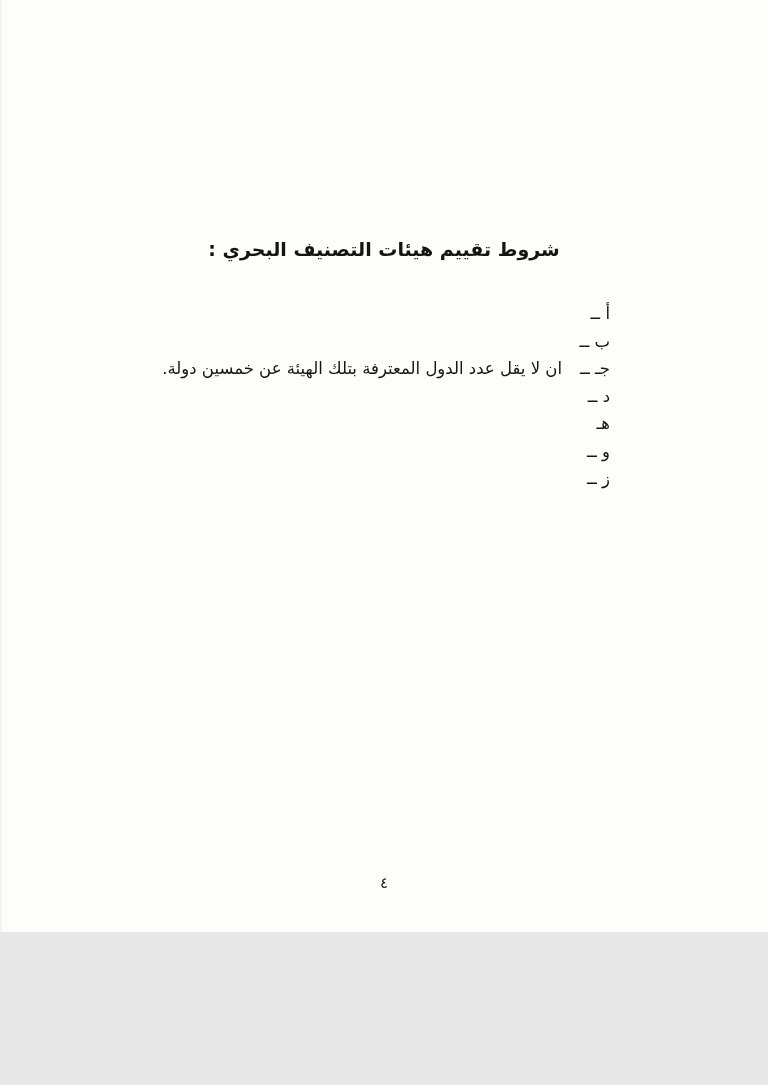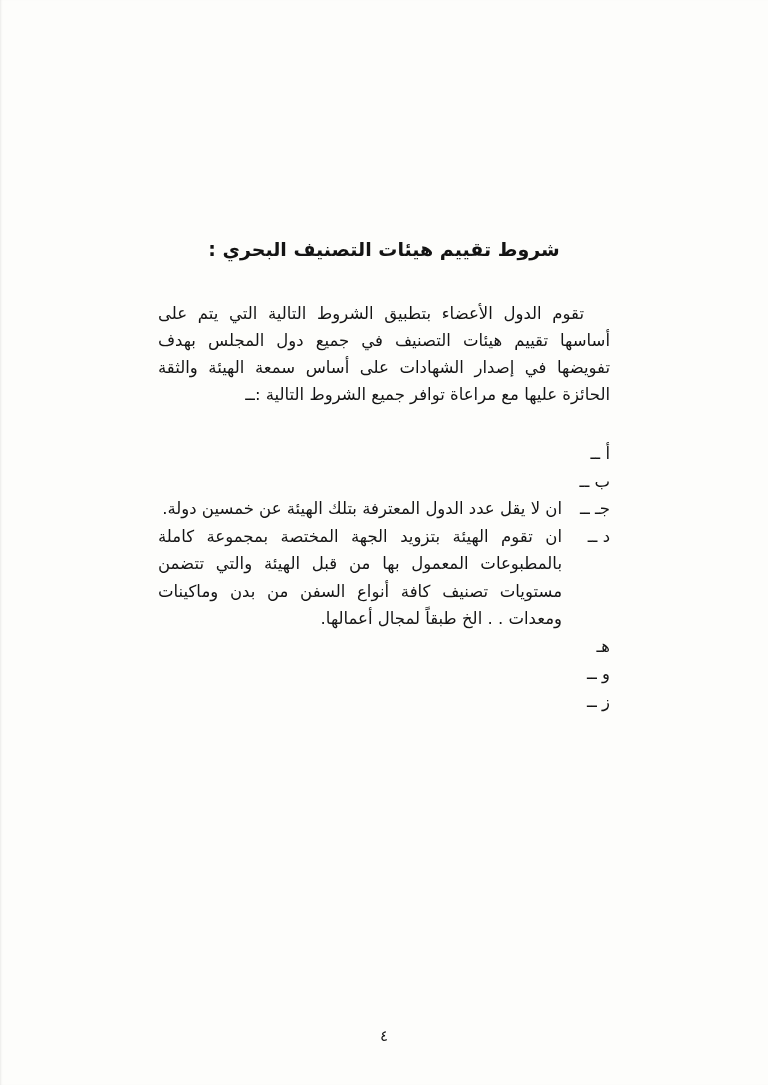--- a/index.html
+++ b/index.html
@@ -10,7 +10,7 @@
   .page {
     position: relative;
     width: 768px;
-    height: 1085px;
+    height: 932px;
     margin: 0 auto;
     background: #fdfdfb;
     color: #141414;

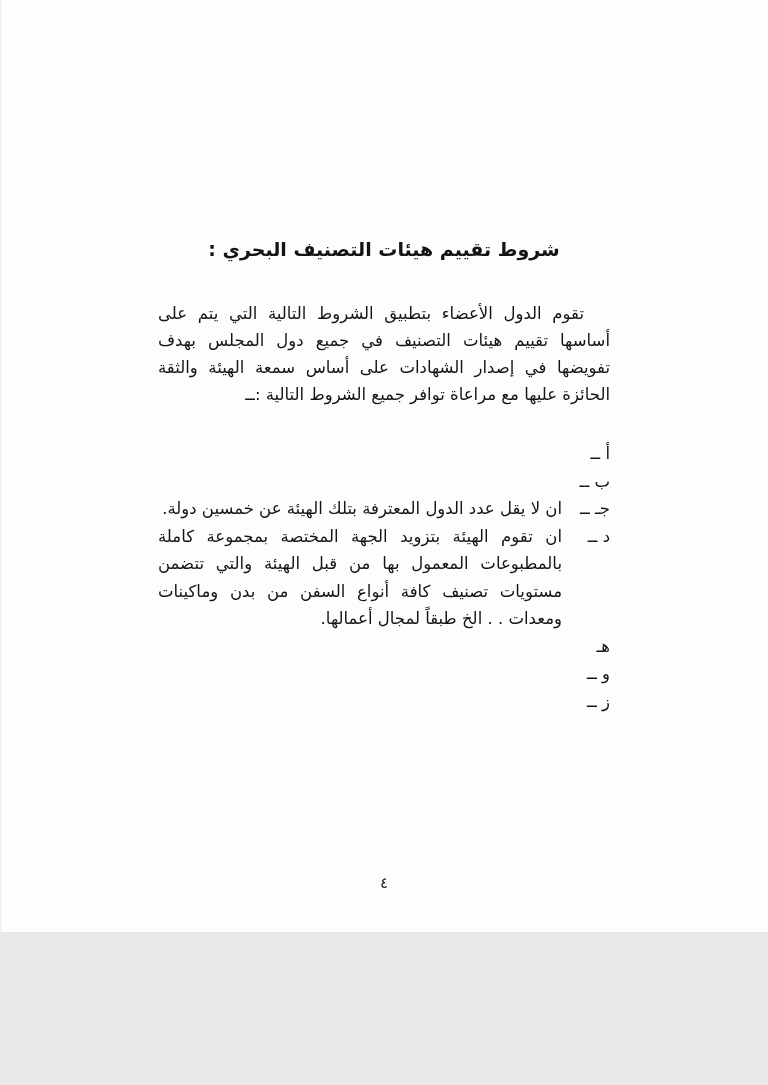--- a/index.html
+++ b/index.html
@@ -75,7 +75,6 @@
 
     <h1 class="doc-title">شروط تقييم هيئات التصنيف البحري :</h1>
 
-    <p class="intro">تقوم الدول الأعضاء بتطبيق الشروط التالية التي يتم على أساسها تقييم هيئات التصنيف في جميع دول المجلس بهدف تفويضها في إصدار الشهادات على أساس سمعة الهيئة والثقة الحائزة عليها مع مراعاة توافر جميع الشروط التالية :ــ</p>
 
     <div class="conditions">
 

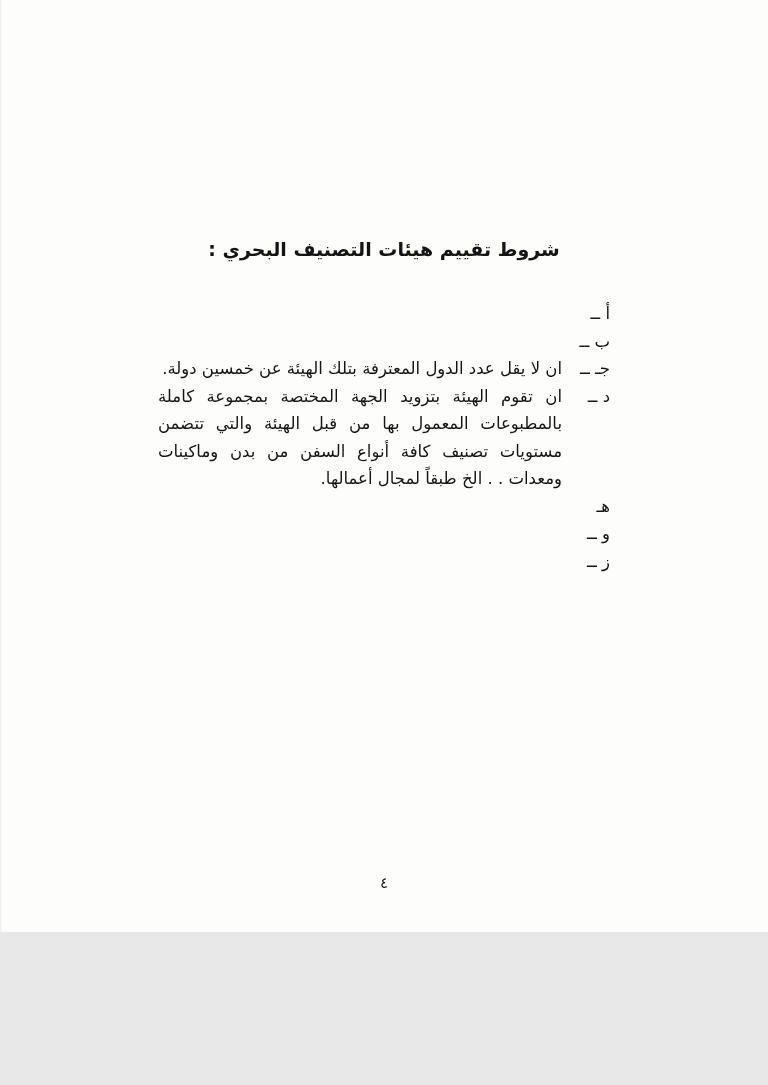--- a/index.html
+++ b/index.html
@@ -93,7 +93,6 @@
 
       <div class="item">
         <span class="marker">د ــ</span>
-        <span class="item-text">ان تقوم الهيئة بتزويد الجهة المختصة بمجموعة كاملة بالمطبوعات المعمول بها من قبل الهيئة والتي تتضمن مستويات تصنيف كافة أنواع السفن من بدن وماكينات ومعدات . . الخ طبقاً لمجال أعمالها.</span>
       </div>
 
       <div class="item">

